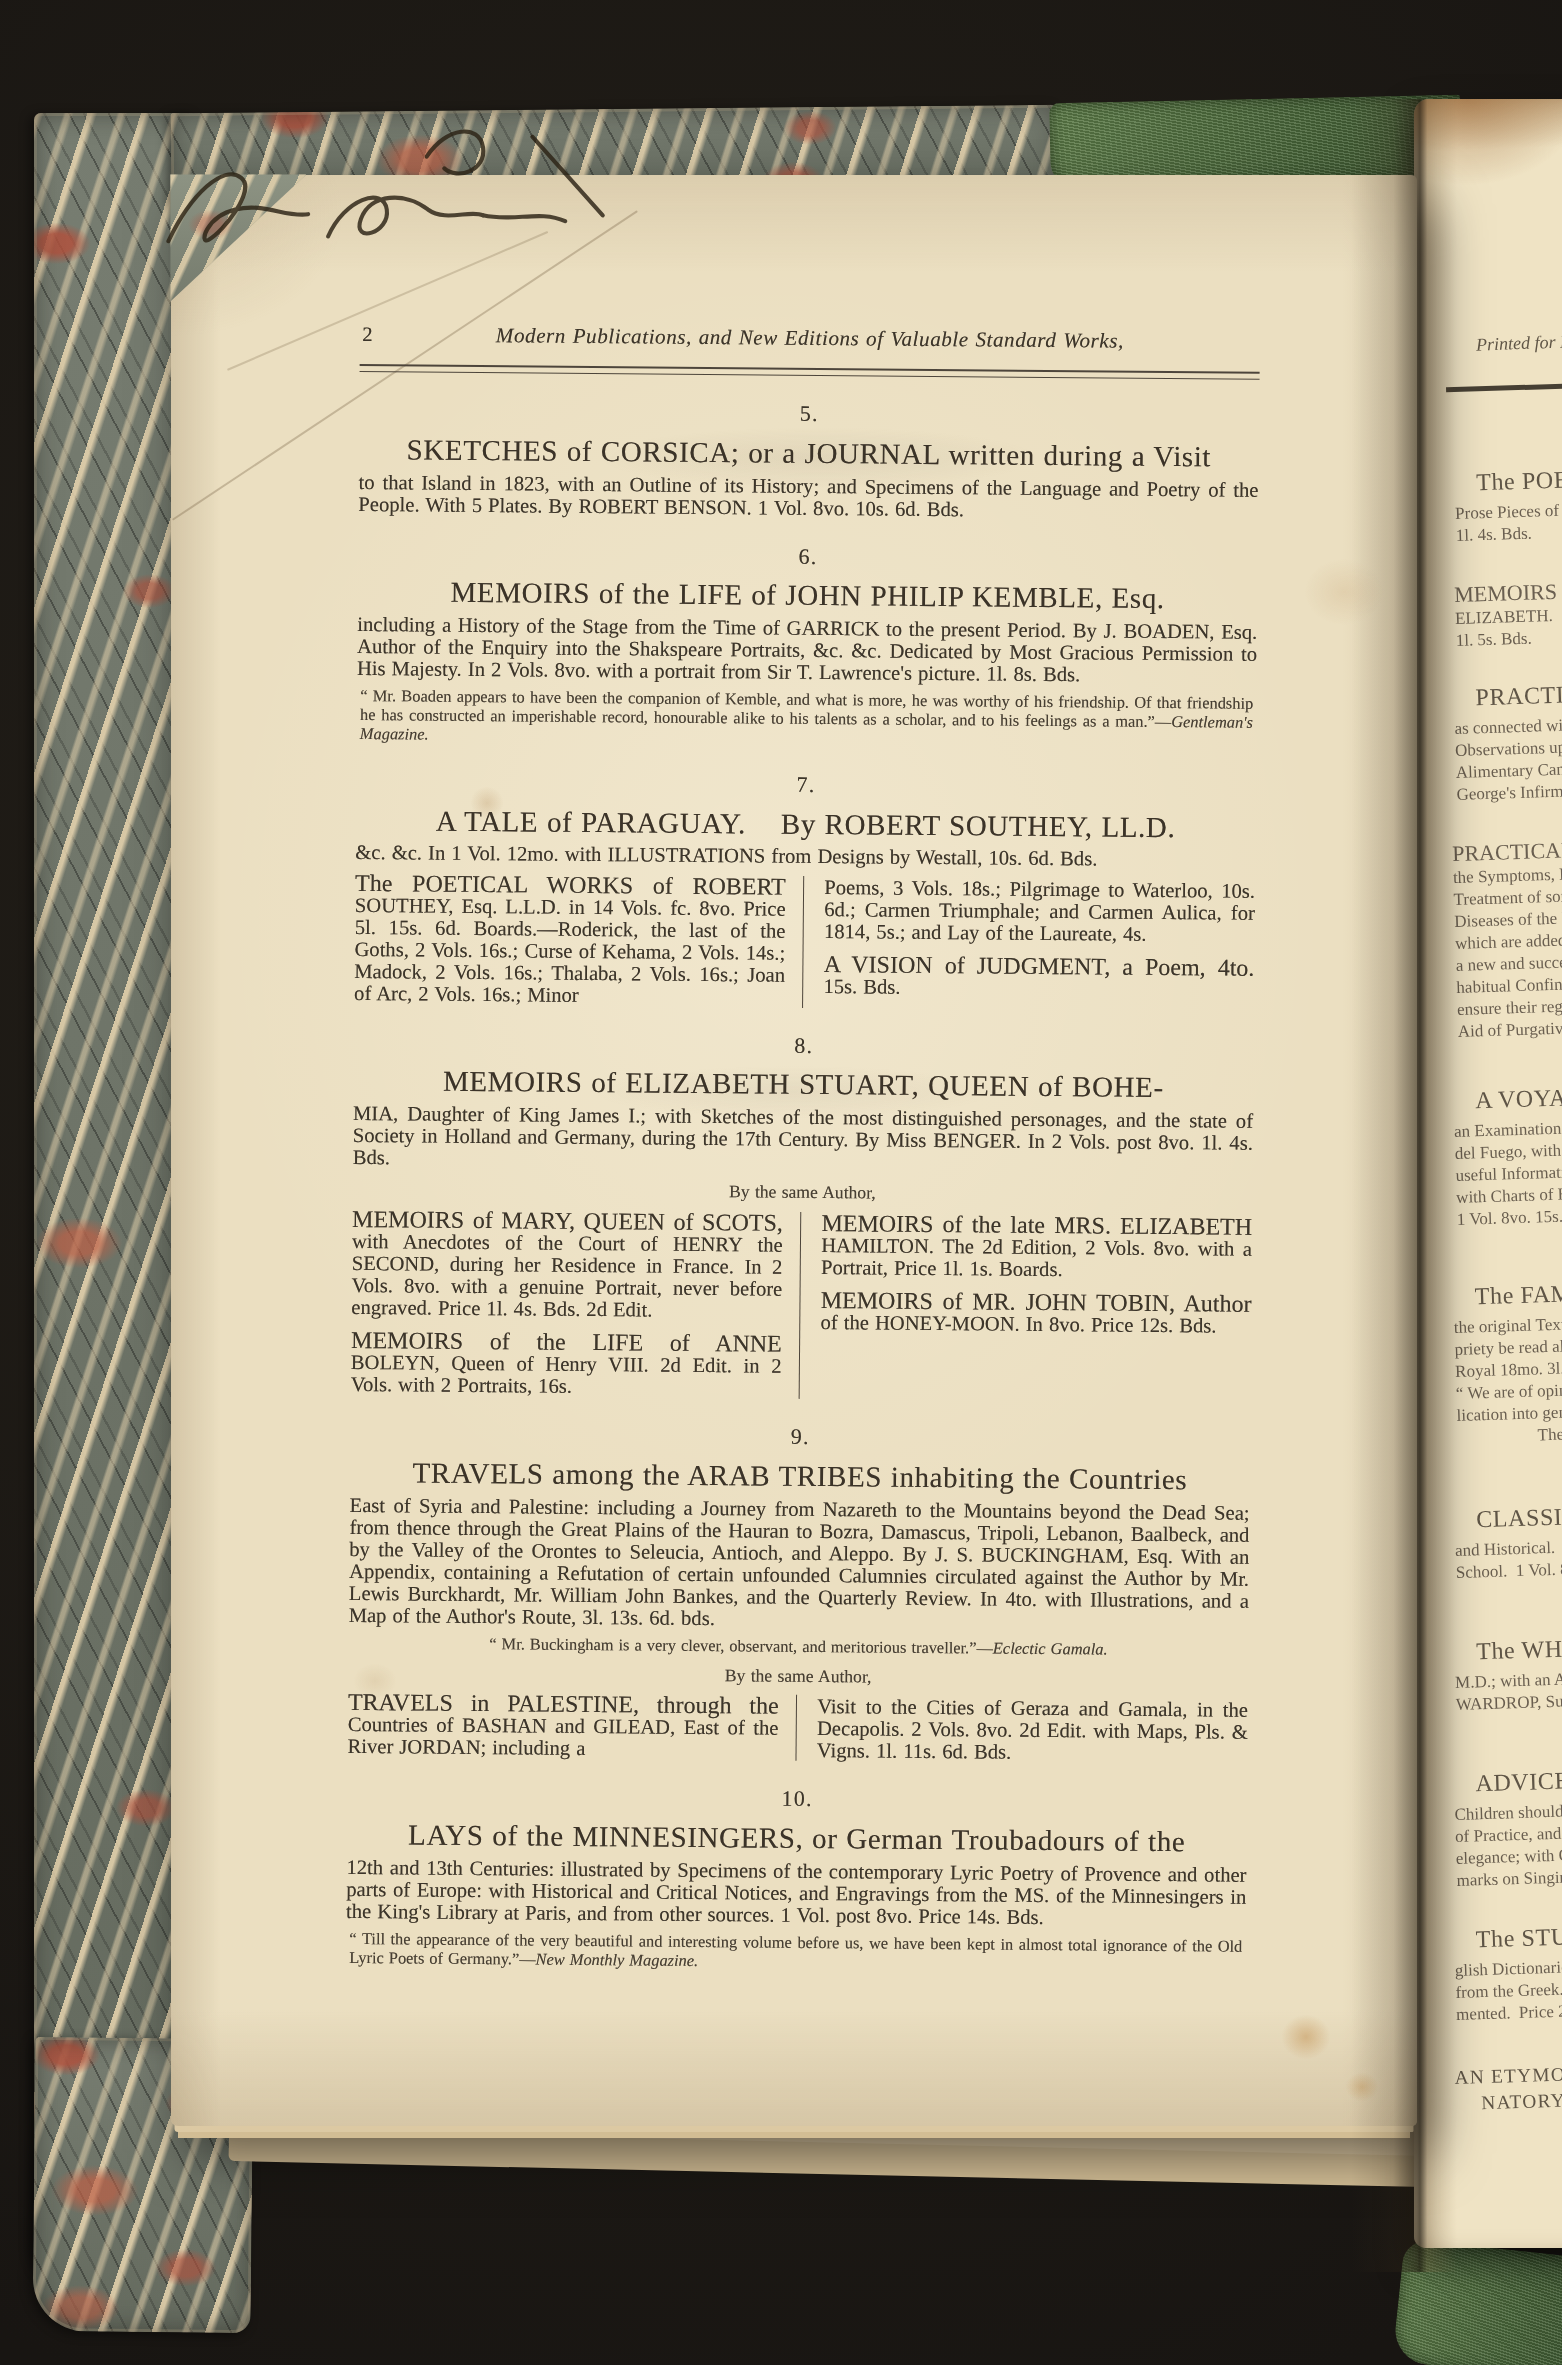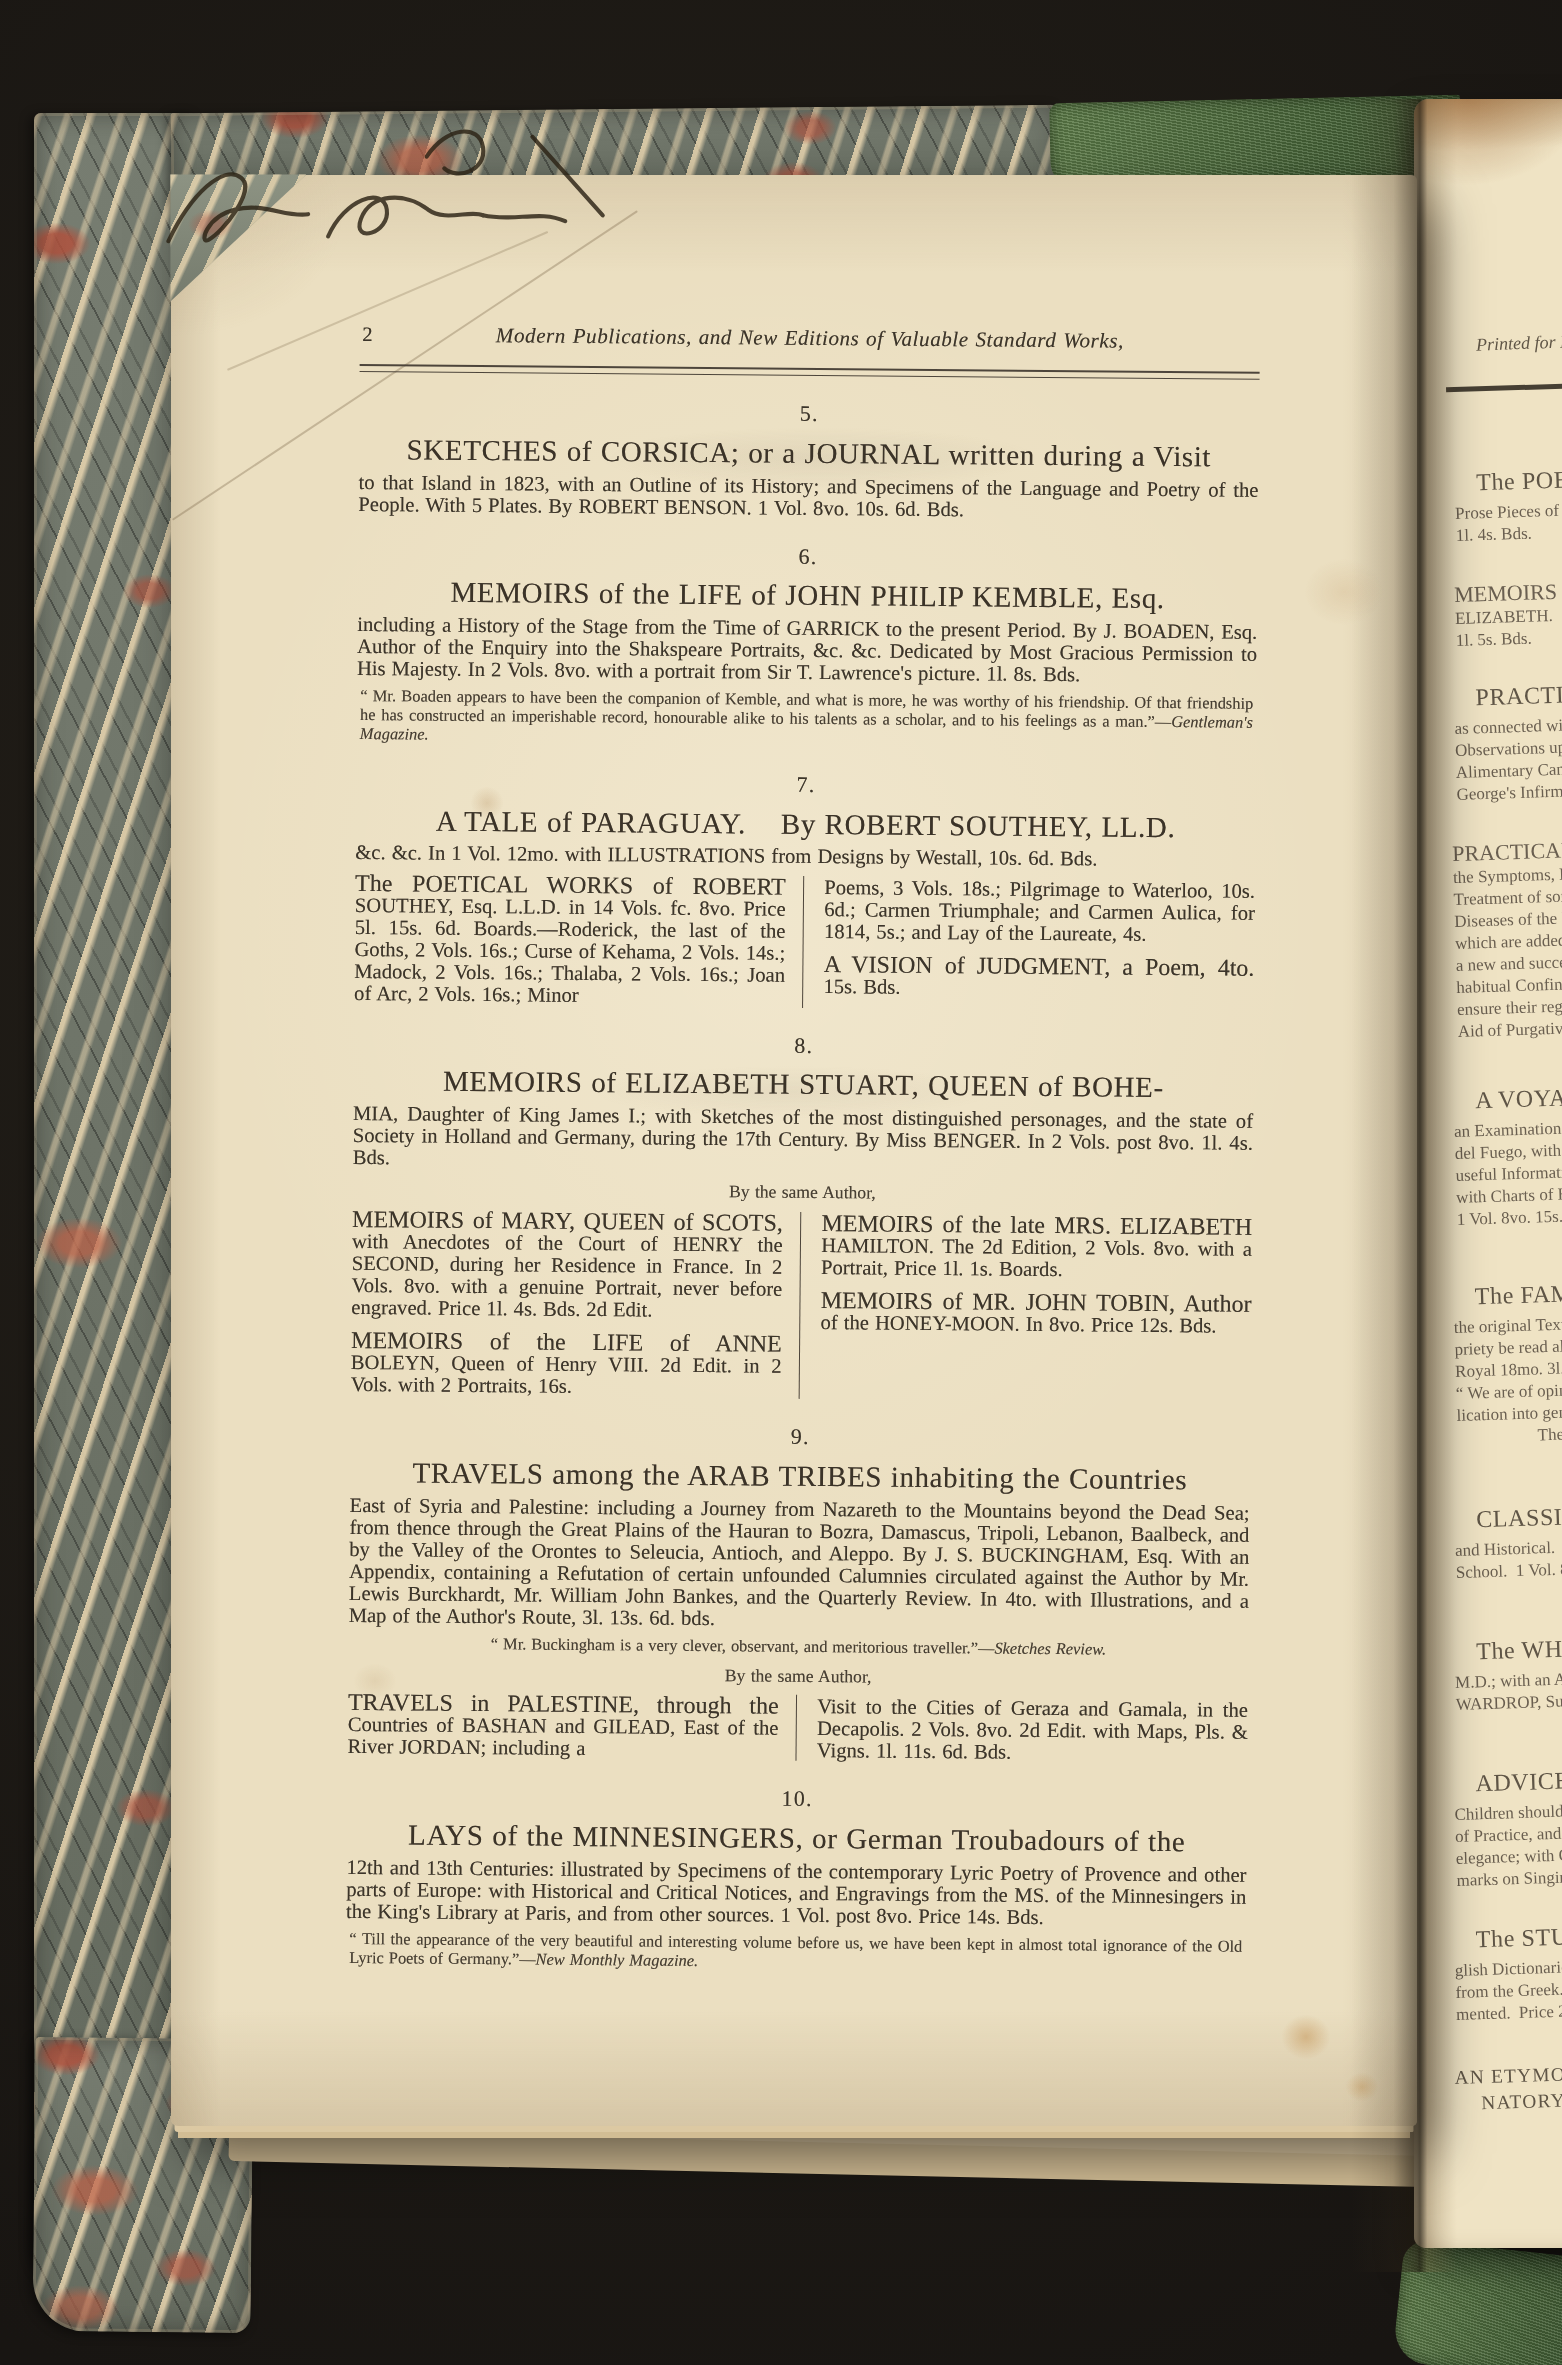--- a/index.html
+++ b/index.html
@@ -292,7 +292,7 @@
       <div class="num">9.</div>
       <div class="h1">TRAVELS among the ARAB TRIBES inhabiting the Countries</div>
       <p class="bd">East of Syria and Palestine: including a Journey from Nazareth to the Mountains beyond the Dead Sea; from thence through the Great Plains of the Hauran to Bozra, Damascus, Tripoli, Lebanon, Baalbeck, and by the Valley of the Orontes to Seleucia, Antioch, and Aleppo.  By J. S. BUCKINGHAM, Esq.  With an Appendix, containing a Refutation of certain unfounded Calumnies circulated against the Author by Mr. Lewis Burckhardt, Mr. William John Bankes, and the Quarterly Review.  In 4to. with Illustrations, and a Map of the Author's Route, 3l. 13s. 6d. bds.</p>
-      <p class="quote center"><span>“ Mr. Buckingham is a very clever, observant, and meritorious traveller.”—</span><i>Sketches Review.</i></p>
+      <p class="quote center"><span>“ Mr. Buckingham is a very clever, observant, and meritorious traveller.”—</span><i>Eclectic Gamala.</i></p>
       <div class="same">By the same Author,</div>
       <div class="cols">
         <div class="col l">

